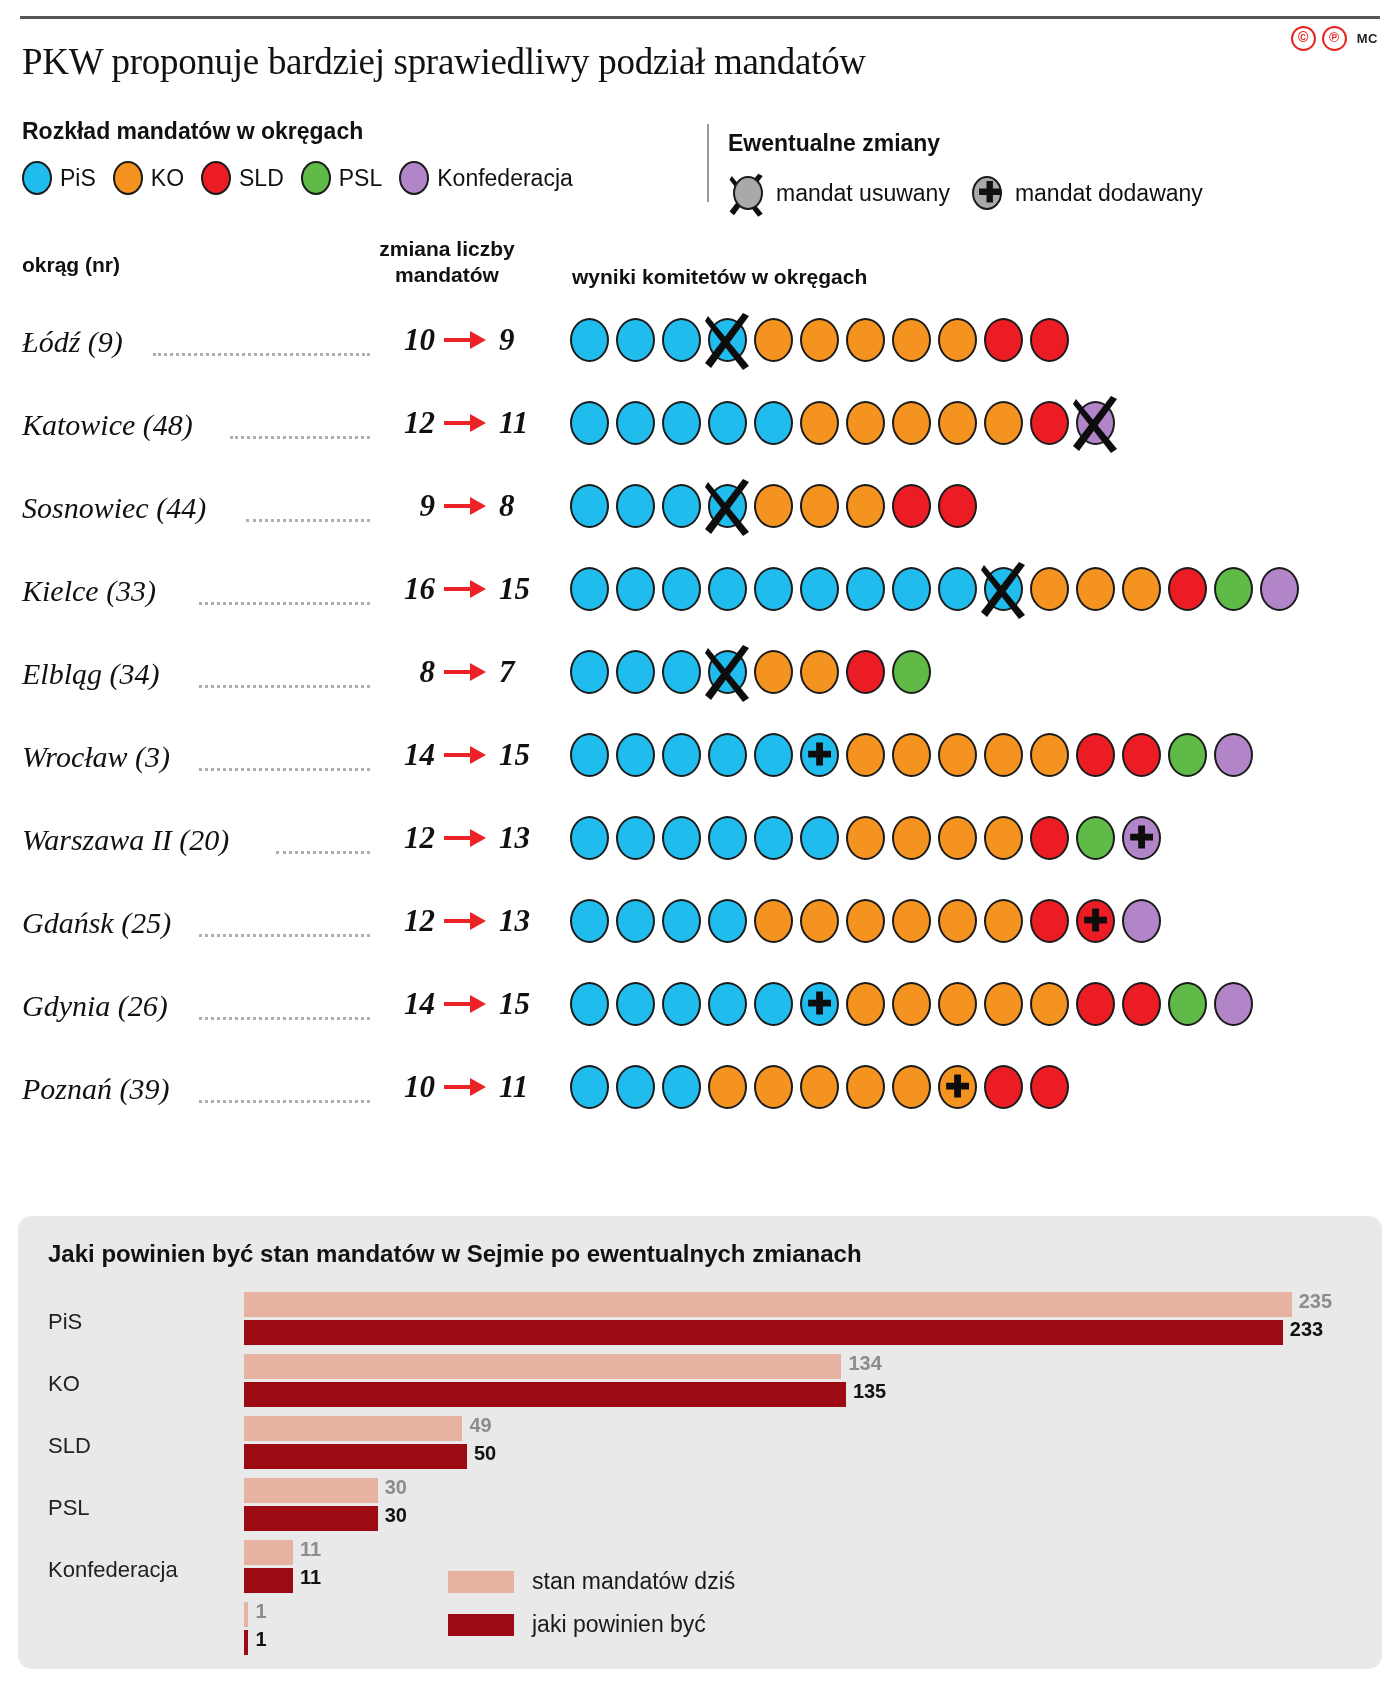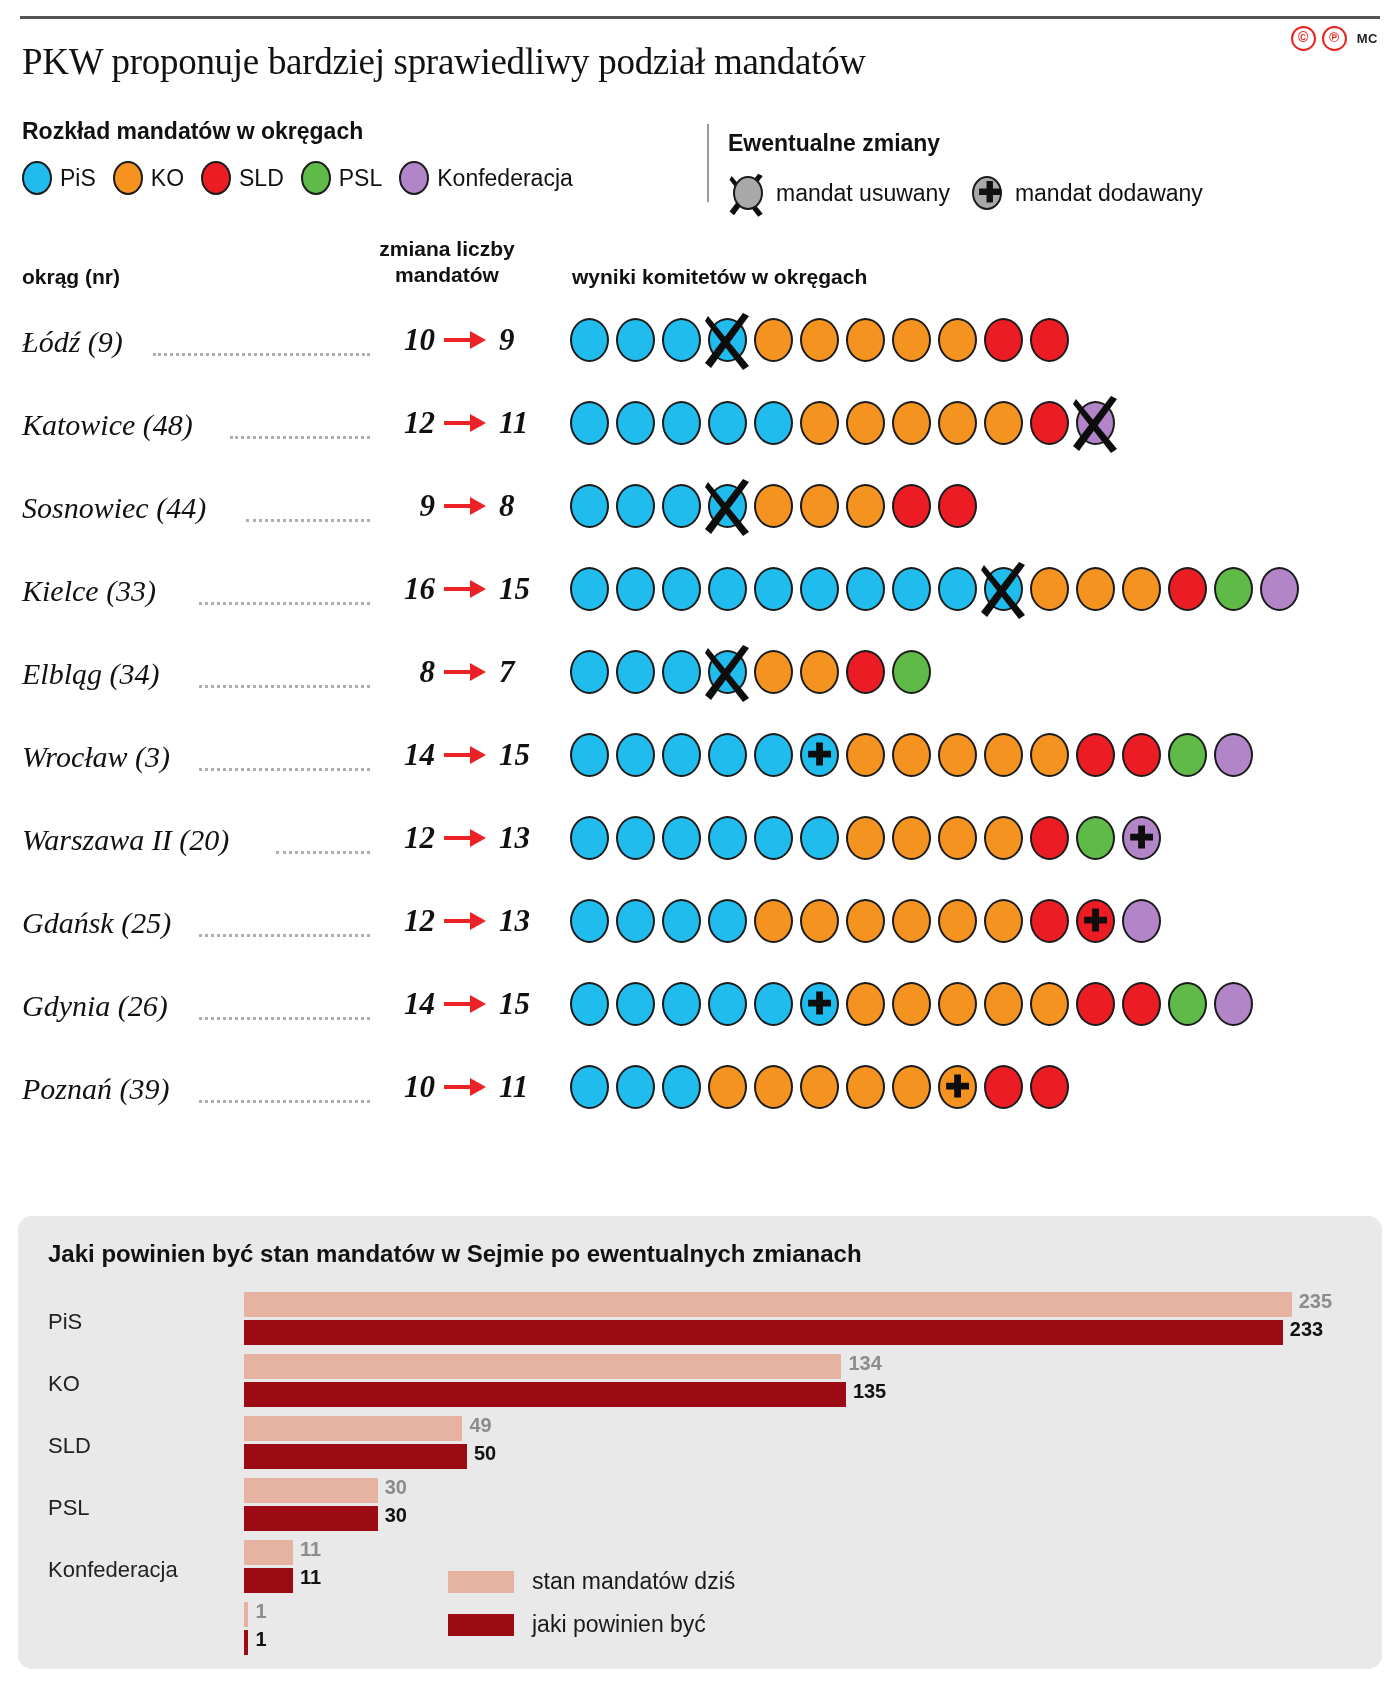--- a/index.html
+++ b/index.html
@@ -49,7 +49,7 @@
 
   
   .colh{position:absolute;font-size:21px;font-weight:bold;color:#111;text-align:center;line-height:26px;}
-  .colh-okrag{left:22px;top:264px;text-align:left;}
+  .colh-okrag{left:22px;top:252px;text-align:left;}
   .colh-zmiana{left:352px;top:236px;width:190px;}
   .colh-wyniki{left:572px;top:264px;text-align:right;}
 

